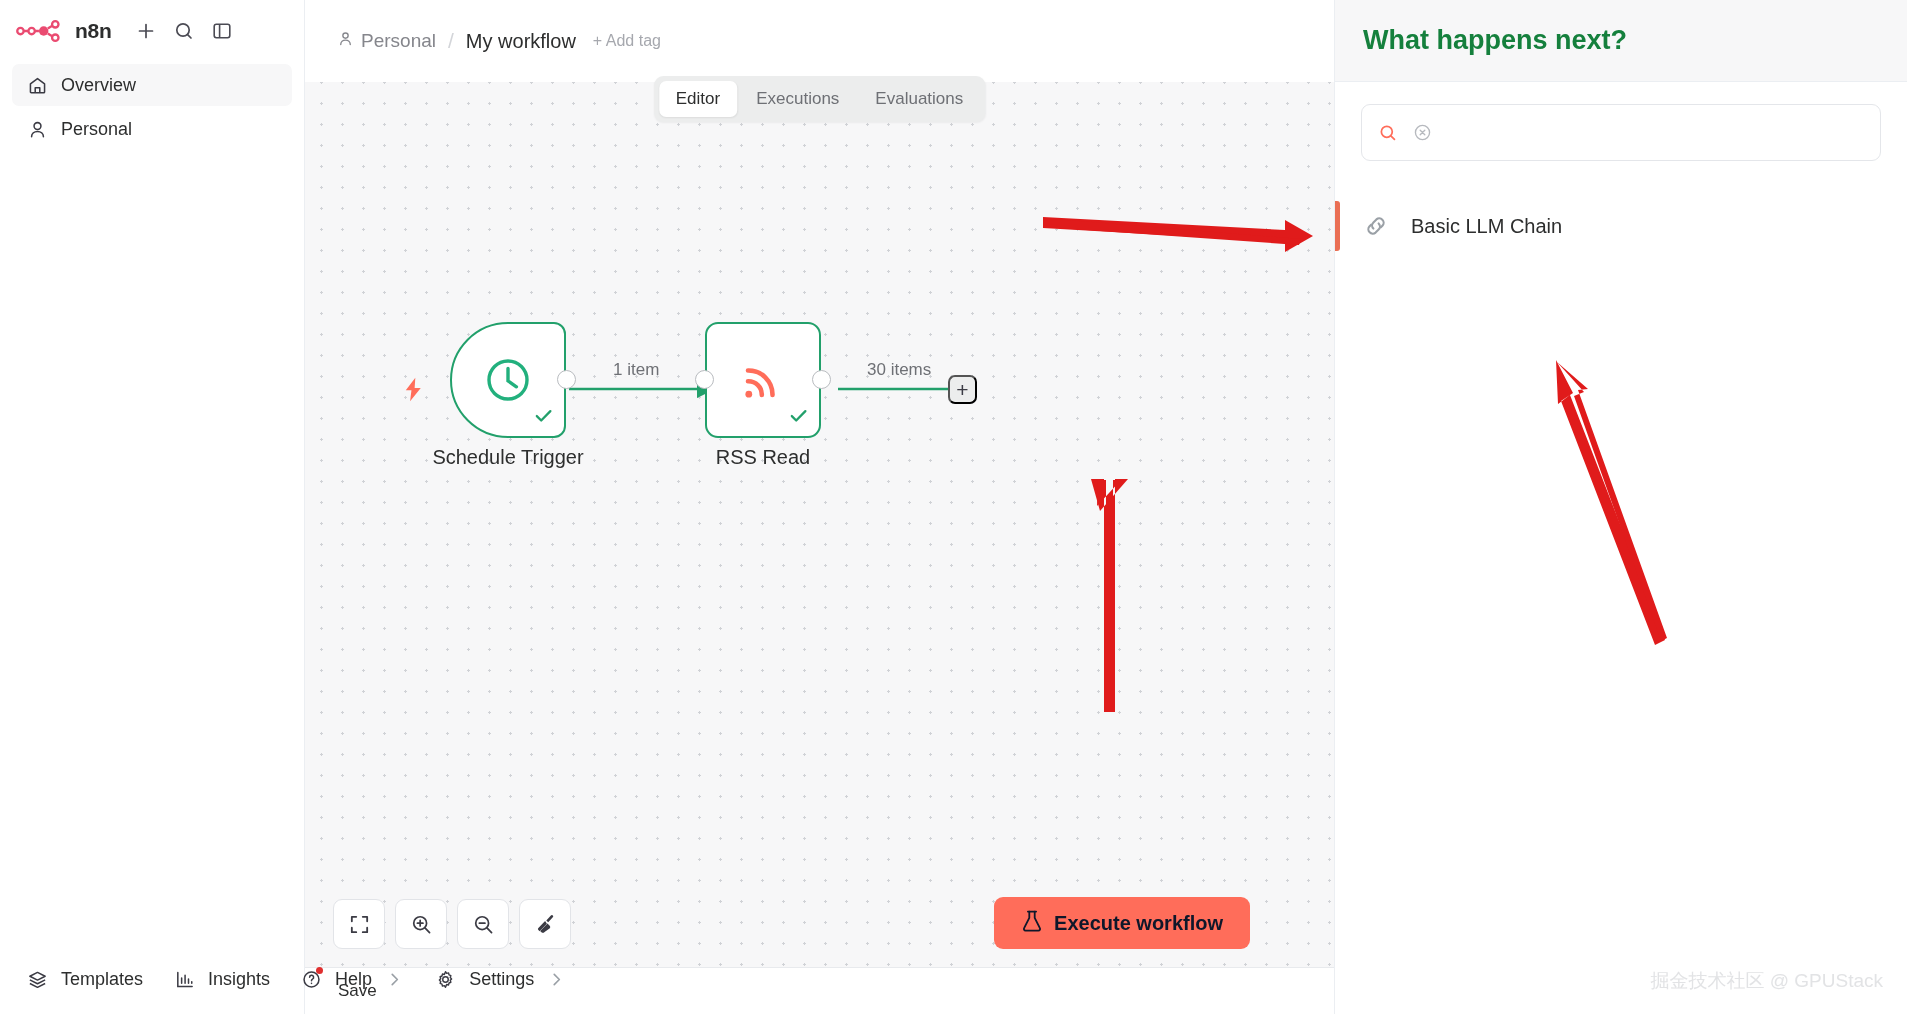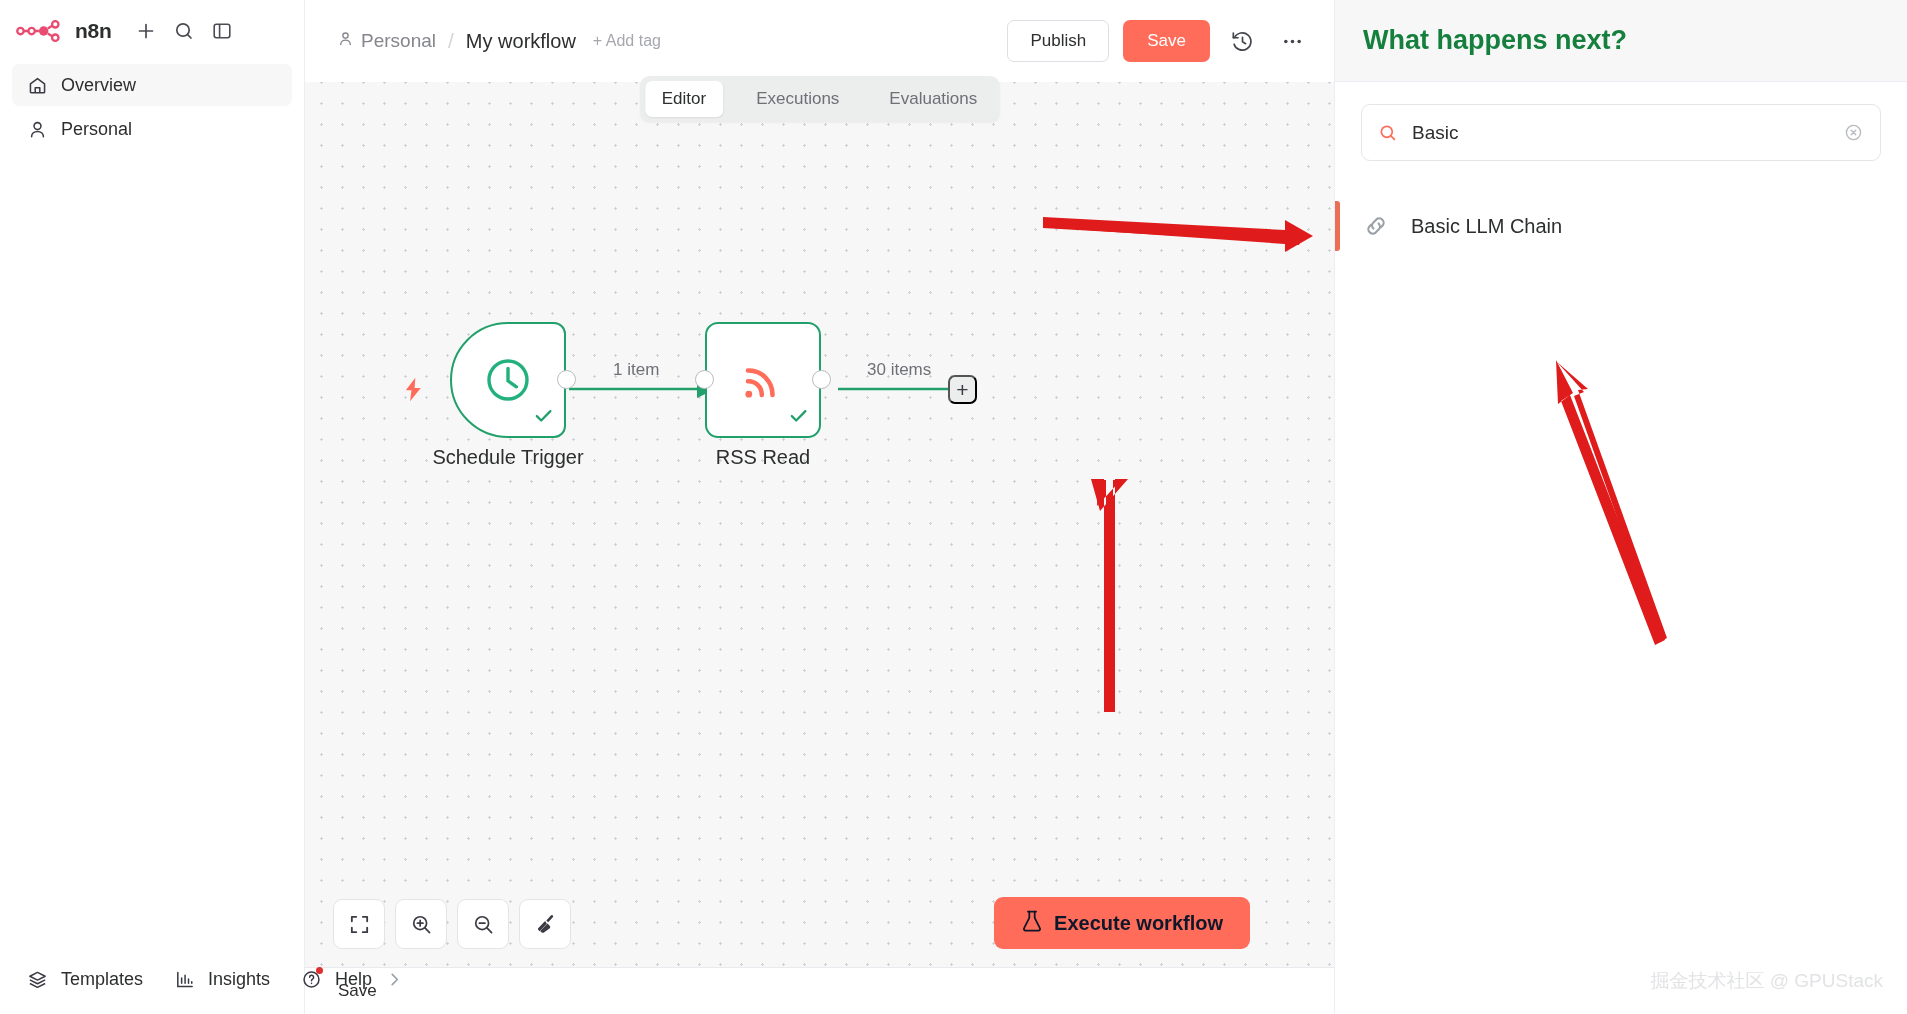--- a/index.html
+++ b/index.html
@@ -329,25 +329,6 @@
         <span class="crumb-sep">/</span>
         <span class="crumb-name">My workflow</span>
         <span class="add-tag">+ Add tag</span>
-      </div>
-      <div class="hdr-right">
-        <button class="btn-publish">Publish</button>
-        <button class="btn-save">Save</button>
-        <span class="hdr-icon">
-          <svg width="25" height="25" viewBox="0 0 24 24" fill="none" stroke="currentColor" stroke-width="1.6" stroke-linecap="round" stroke-linejoin="round">
-              <path d="M3.2 8.4V3.9"></path>
-              <path d="M3.2 8.4h4.5"></path>
-              <path d="M4.4 8.2A8.3 8.3 0 1 1 3.9 14.6"></path>
-              <path d="M12 8v4.3l3 1.8"></path>
-            </svg>
-        </span>
-        <span class="hdr-icon">
-          <svg width="25" height="25" viewBox="0 0 24 24" fill="currentColor">
-              <circle cx="5.6" cy="12" r="1.7"></circle>
-              <circle cx="12" cy="12" r="1.7"></circle>
-              <circle cx="18.4" cy="12" r="1.7"></circle>
-            </svg>
-        </span>
       </div>
     </header>
 

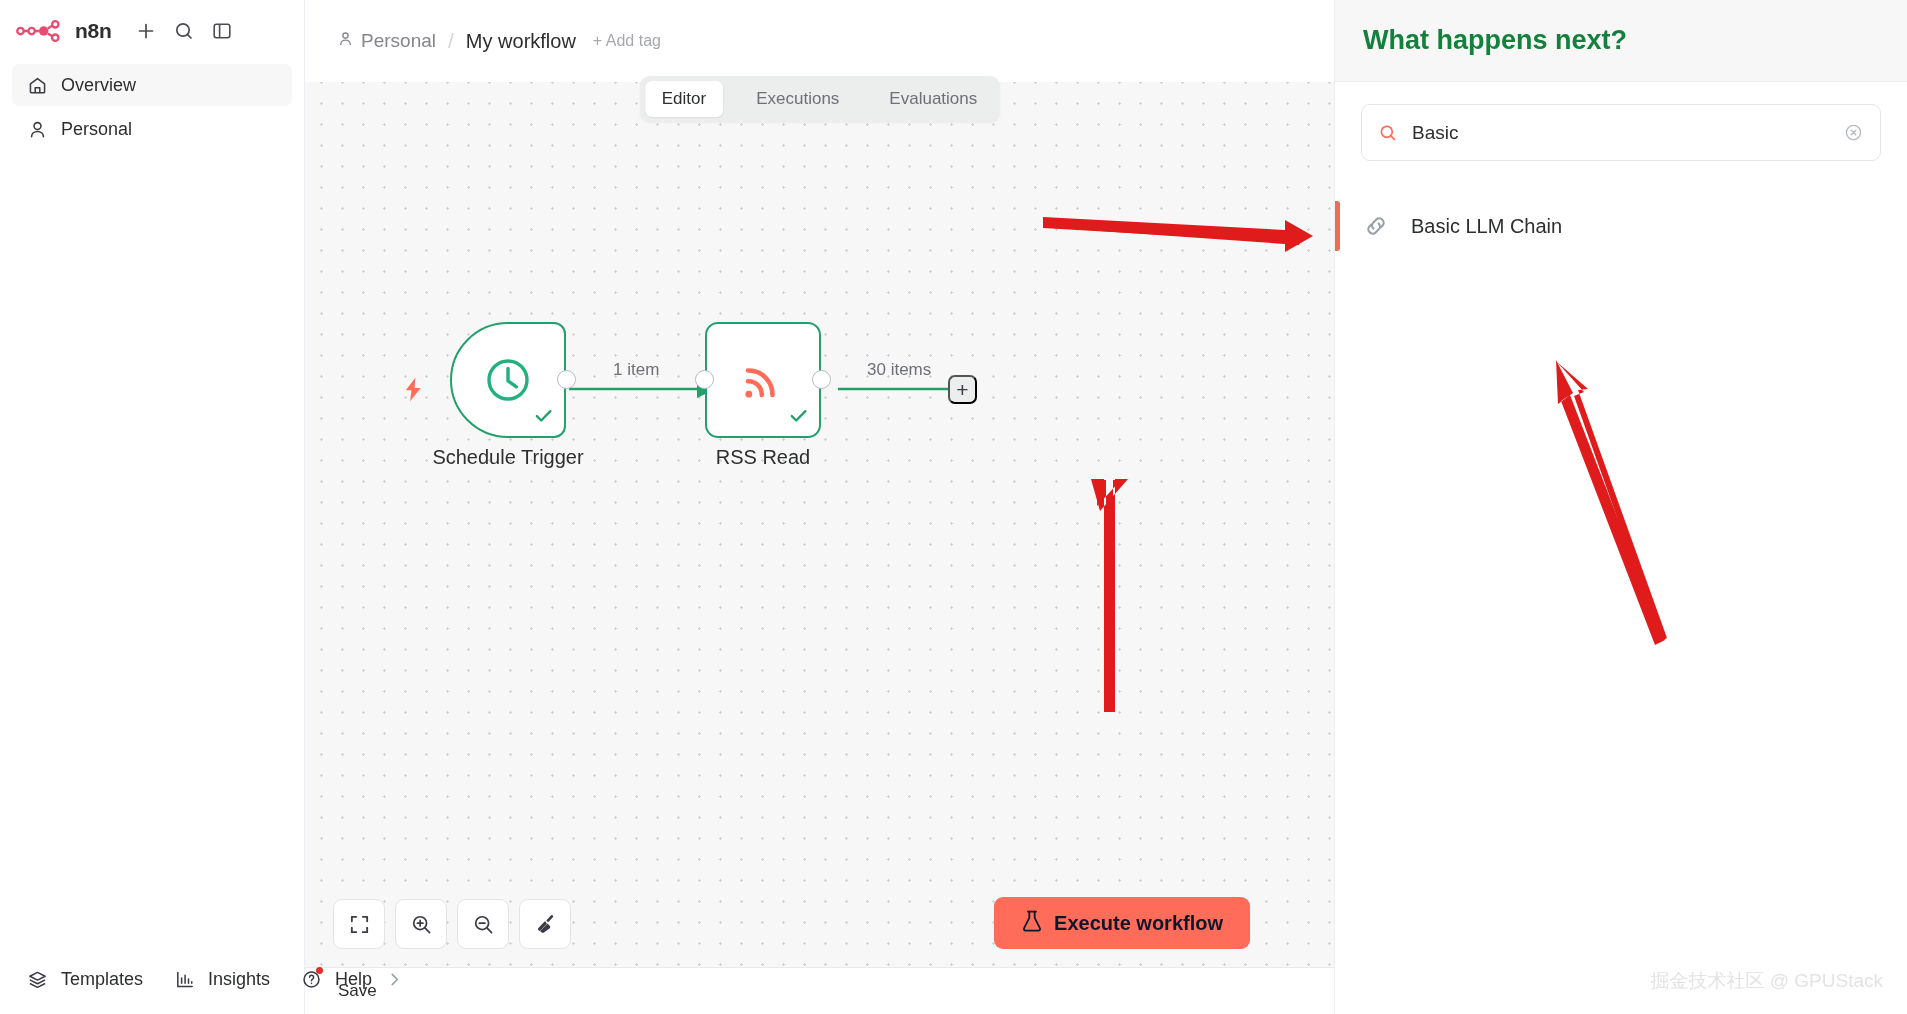--- a/index.html
+++ b/index.html
@@ -87,7 +87,7 @@
     position: absolute; left: 50%; transform: translateX(-50%);
     top: 76px; z-index: 9;
     background: #eceded; border-radius: 9px; padding: 5px;
-    display: flex; gap: 16px; box-shadow: 0 1px 2px rgba(0,0,0,.05);
+    display: flex; gap: 2px; box-shadow: 0 1px 2px rgba(0,0,0,.05);
   }
   .tab {
     height: 36px; padding: 0 17px; border-radius: 7px;

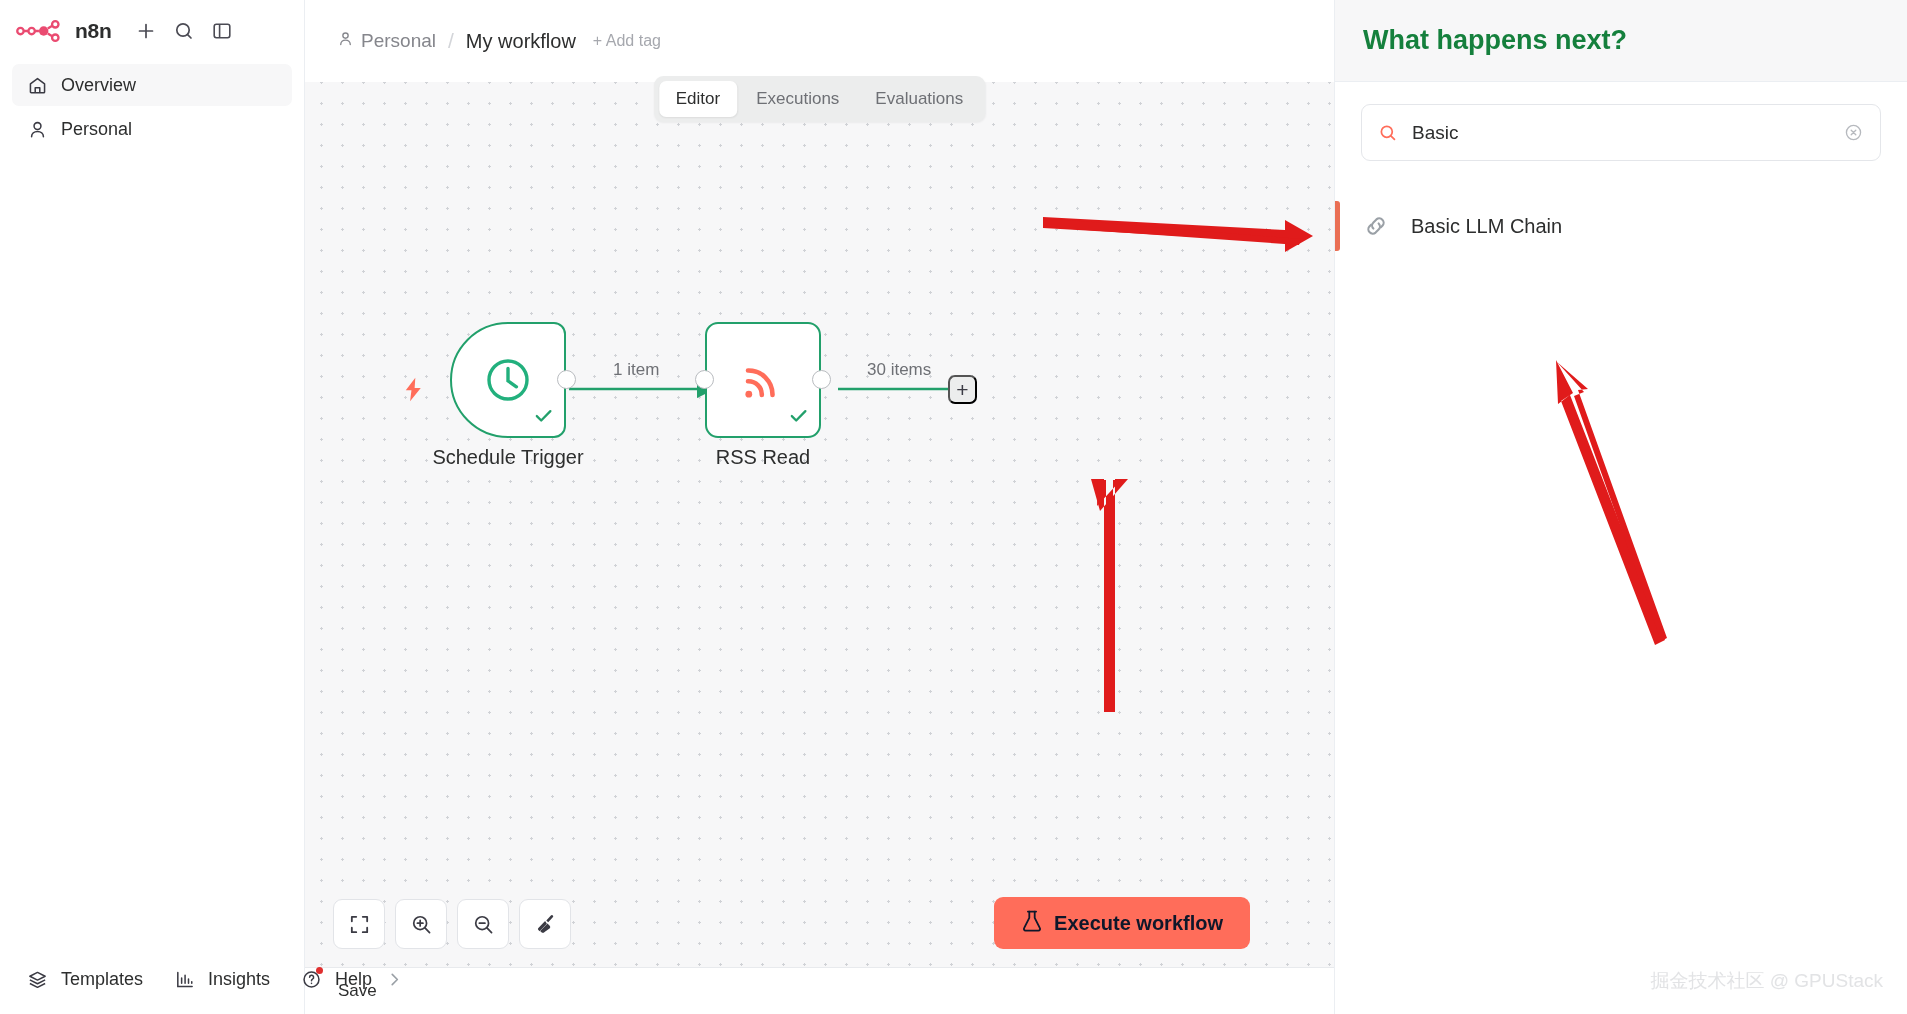--- a/index.html
+++ b/index.html
@@ -457,7 +457,6 @@
                 <path d="M14.1 14.1l4 4"></path>
               </svg>
           </span>
-          <span class="search-val">Basic</span>
           <span class="search-clear">
             <svg width="21" height="21" viewBox="0 0 22 22" fill="none" stroke="currentColor" stroke-width="1.4" stroke-linecap="round">
                 <circle cx="11" cy="11" r="7.4"></circle>

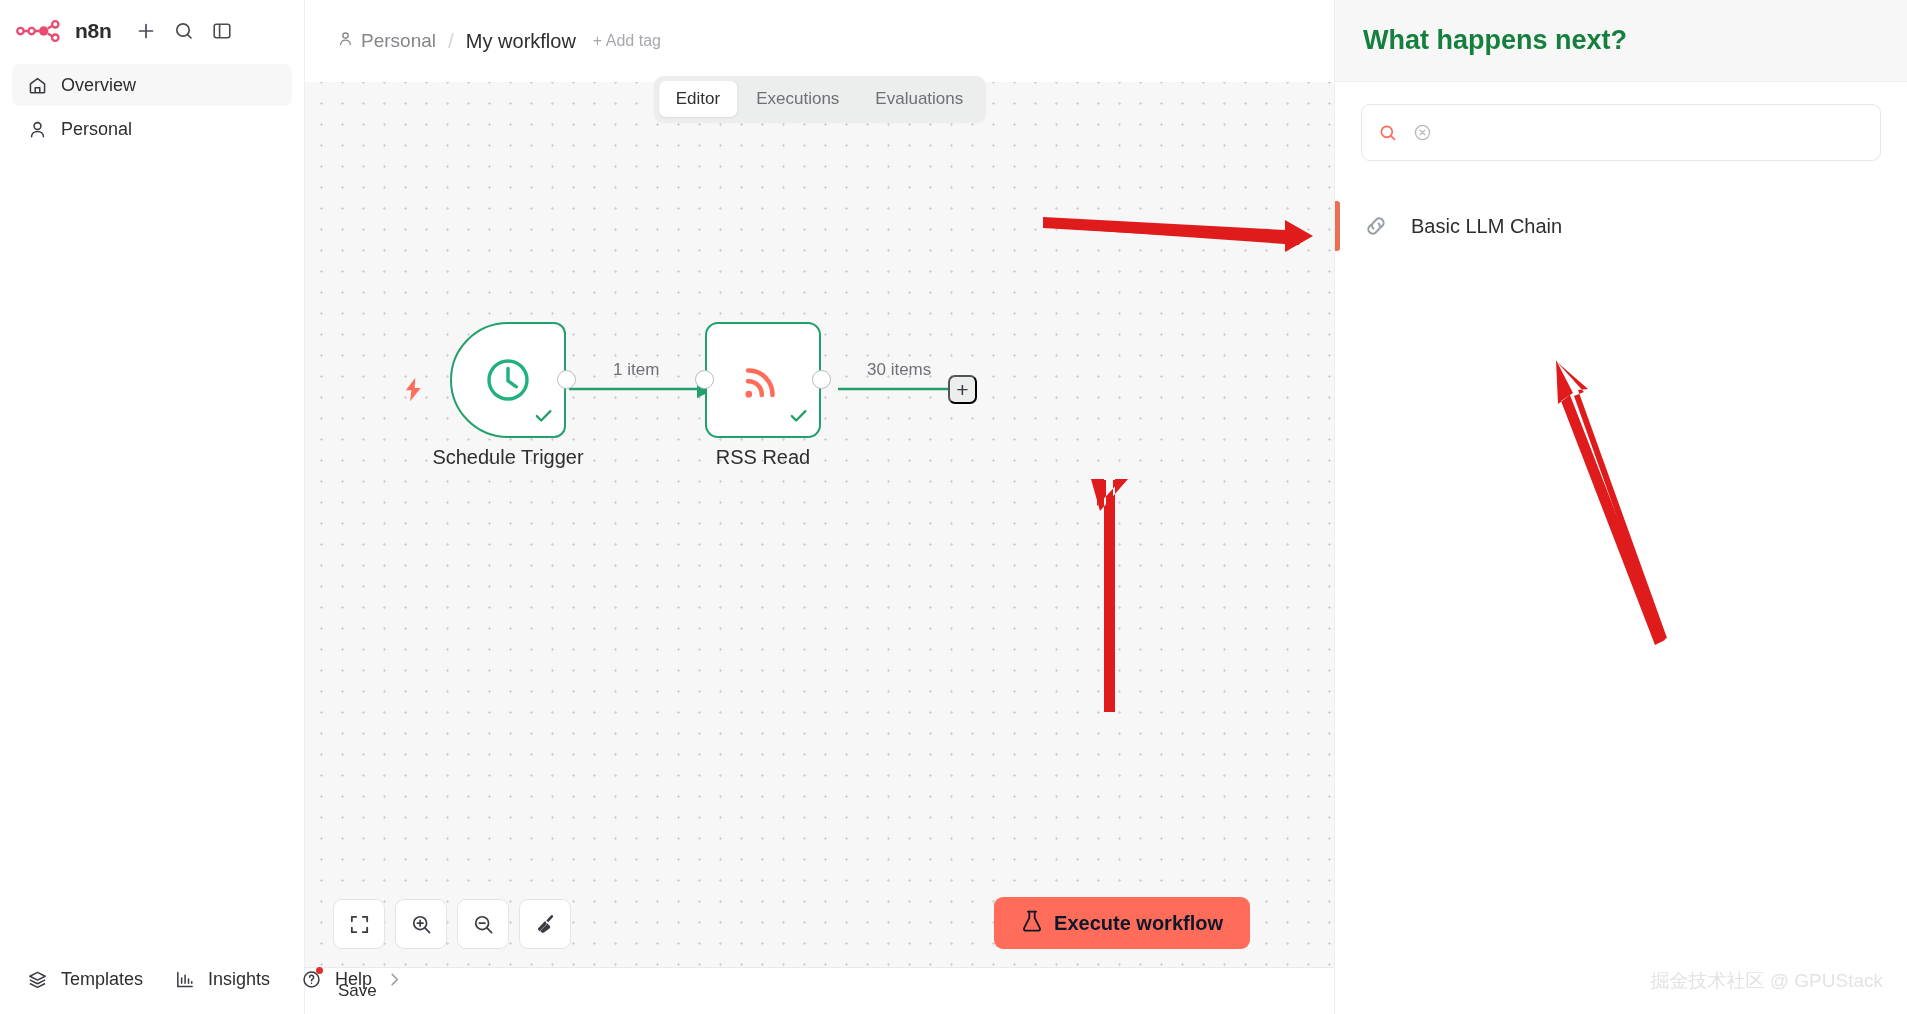--- a/index.html
+++ b/index.html
@@ -304,6 +304,20 @@
             </svg>
         </span>
         <span>Help</span>
+        <span class="chev">
+          <svg width="19" height="19" viewBox="0 0 20 20" fill="none" stroke="currentColor" stroke-width="1.7" stroke-linecap="round" stroke-linejoin="round">
+              <path d="M7.6 4.6l5.4 5.4-5.4 5.4"></path>
+            </svg>
+        </span>
+      </div>
+      <div class="sb-item">
+        <span class="sb-ico">
+          <svg width="21" height="21" viewBox="0 0 22 22" fill="none" stroke="currentColor" stroke-width="1.5" stroke-linejoin="round">
+              <circle cx="11" cy="11" r="2.9"></circle>
+              <path d="M11 2.9l1.2 1.7 2-.5.5 2 1.9.8-.6 2 1.4 1.5-1.4 1.5.6 2-1.9.8-.5 2-2-.5L11 19.1l-1.2-1.7-2 .5-.5-2-1.9-.8.6-2L4.6 11.6 6 10.1l-.6-2 1.9-.8.5-2 2 .5z"></path>
+            </svg>
+        </span>
+        <span>Settings</span>
         <span class="chev">
           <svg width="19" height="19" viewBox="0 0 20 20" fill="none" stroke="currentColor" stroke-width="1.7" stroke-linecap="round" stroke-linejoin="round">
               <path d="M7.6 4.6l5.4 5.4-5.4 5.4"></path>

